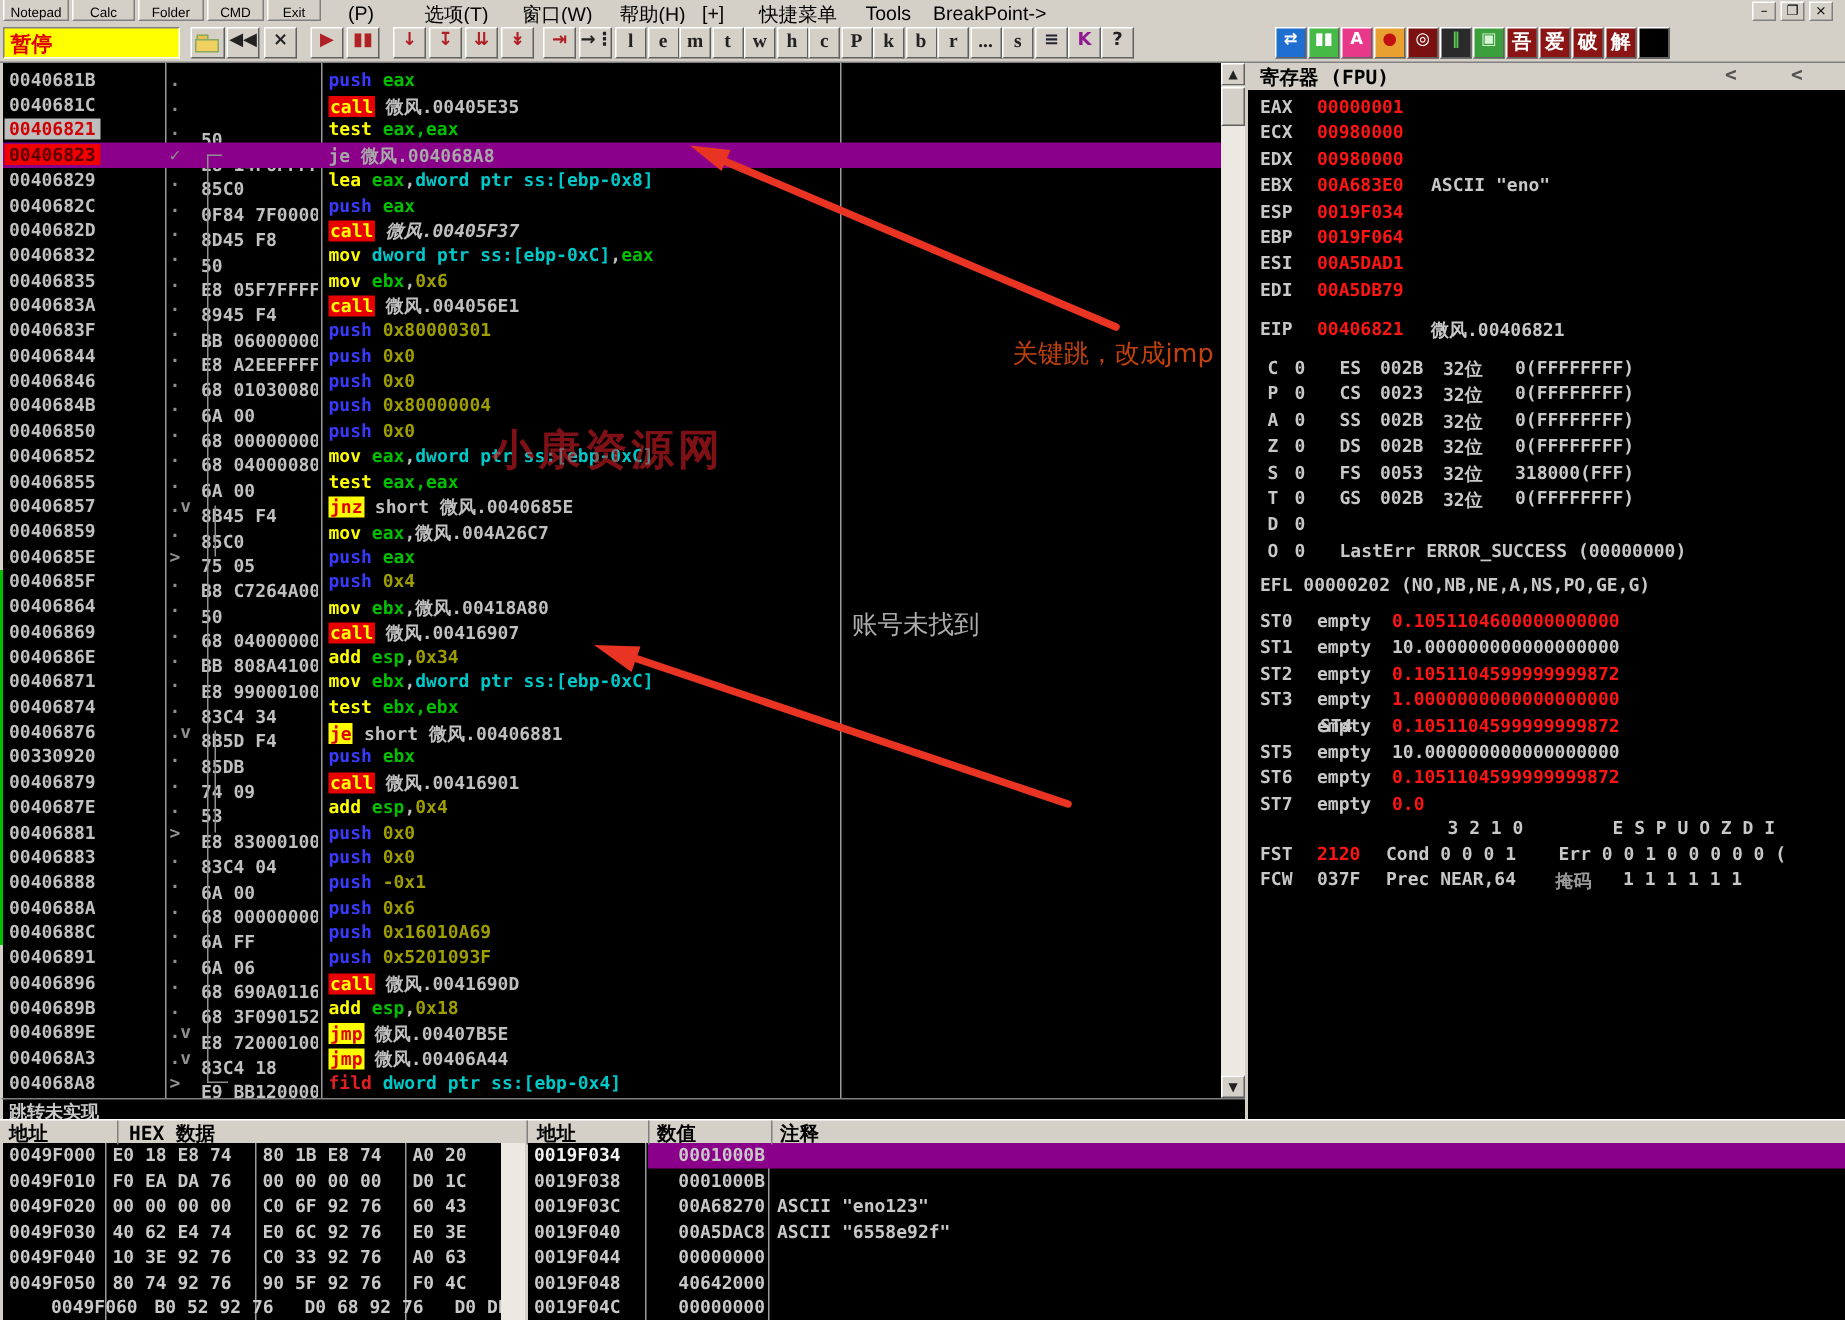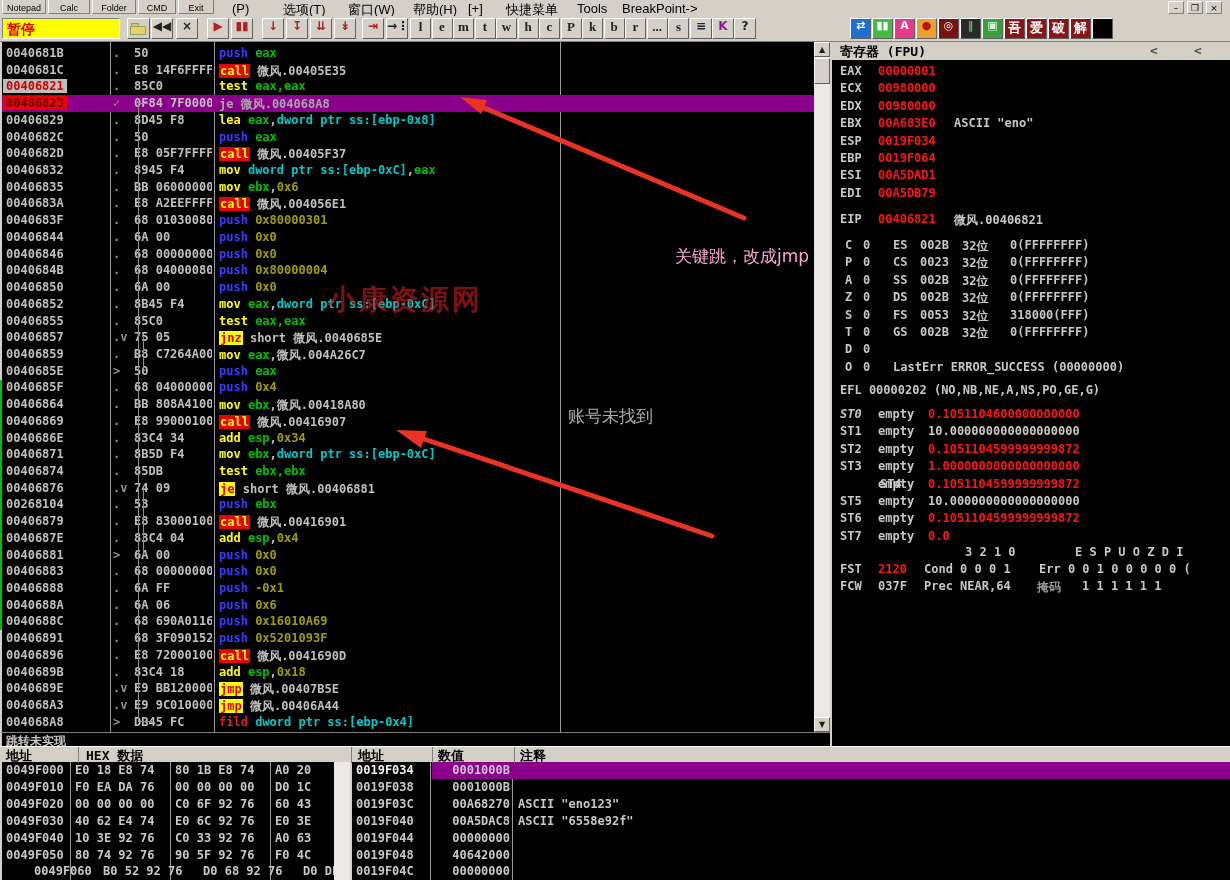--- a/index.html
+++ b/index.html
@@ -38,7 +38,7 @@
   .drow span { position:absolute; top:1px; }
   .d-addr { left:4px; }
   .d-mark { left:111px; color:#909090; }
-  .d-bytes { left:132px; width:78px; overflow:hidden; }
+  .d-bytes { left:132px; width:78px; overflow:hidden;margin-top:40px; }
   .d-ins { left:217px; }
   .drow.sel { background:#8B008B; }
   .drow.sel .d-addr { background:#F00000; color:#5A0000; padding:0 3px; left:1px; }

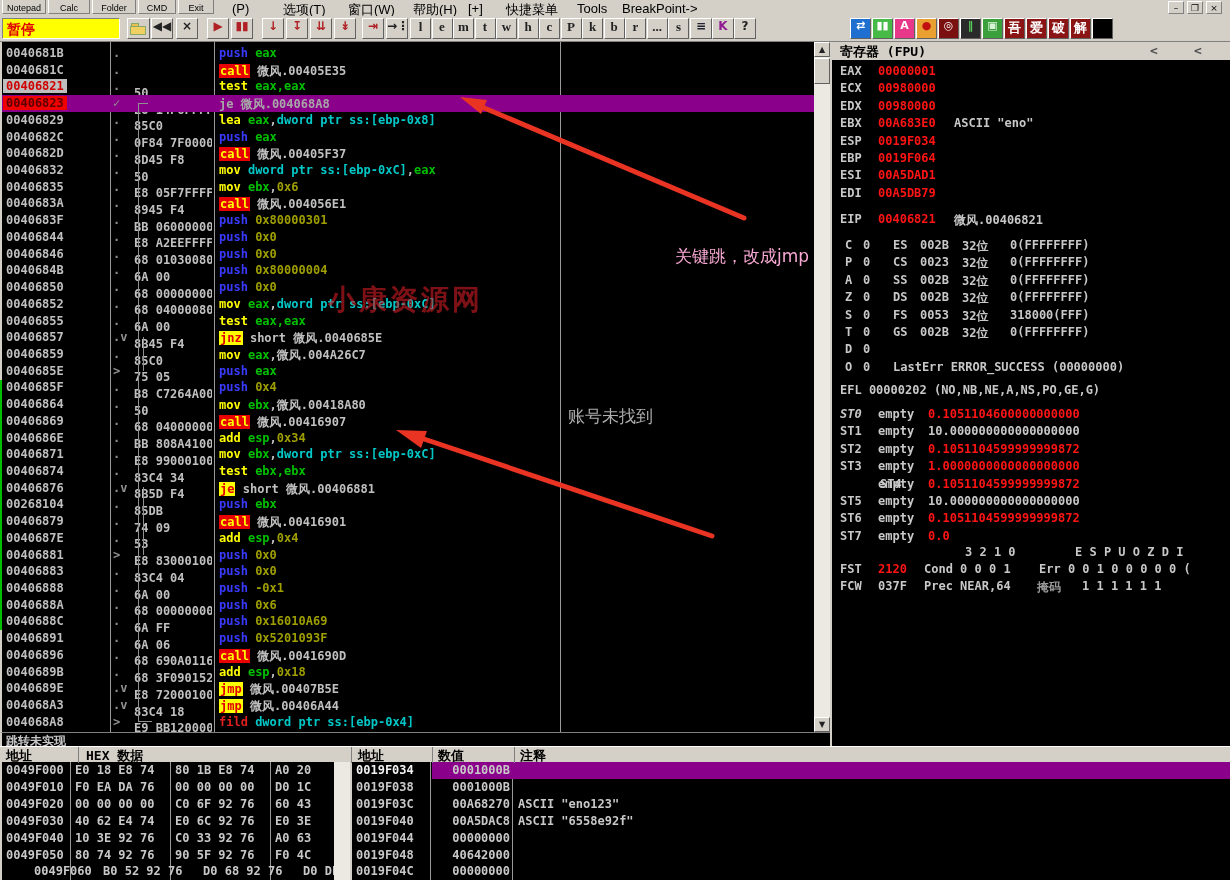--- a/index.html
+++ b/index.html
@@ -213,7 +213,7 @@
         <span class="d-addr">0040682D</span>
         <span class="d-mark">.</span>
         <span class="d-bytes">E8 05F7FFFF</span>
-        <span class="d-ins"><span class="t-cb" style="position: static;">call</span><span class="t-w" style="position: static;"> 微风.00405F37</span></span>
+        <span class="d-ins"><span class="t-cb" style="position: static;">call</span><span class="t-w" style="position: static; font-style: italic;"> 微风.00405F37</span></span>
       </div>
       <div class="drow" style="top: 120.04px;">
         <span class="d-addr">00406832</span>

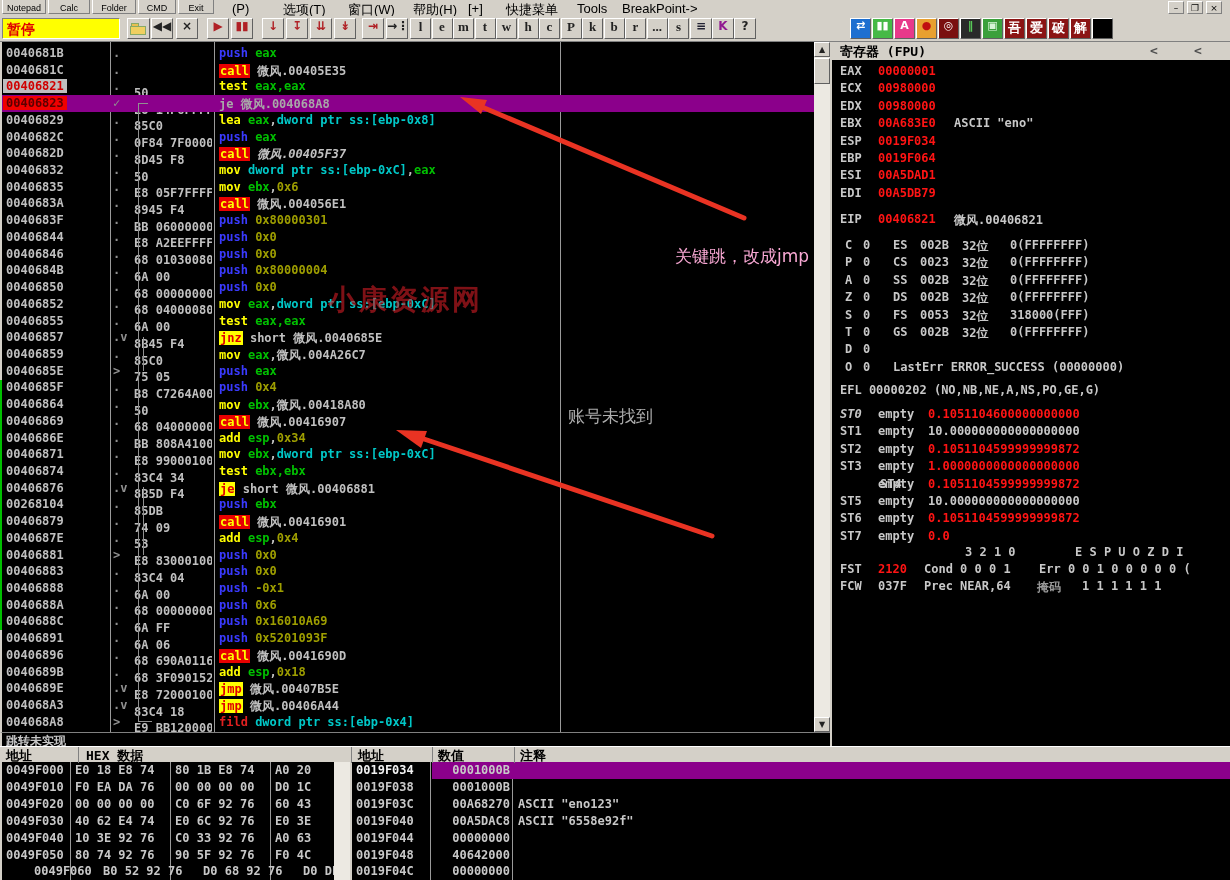--- a/index.html
+++ b/index.html
@@ -83,7 +83,7 @@
   .stack-selbg { position:absolute; left:80px; width:798px; height:17px; background:#8B008B; }
   
   #annot-svg { left:0; top:0; width:1230px; height:880px; pointer-events:none; z-index:9; }
-  #note-key-jump { left:675px; top:224px; color:#f9a8d4; font:17px "DejaVu Sans",sans-serif; z-index:9;margin-top:21px; }
+  #note-key-jump { left:675px; top:224px; color:#c2410c; font:17px "DejaVu Sans",sans-serif; z-index:9; }
   #note-account { left:568px; top:405px; color:#ADADAD; font:17px "DejaVu Sans",sans-serif; z-index:9; }
   #watermark { left:328px; top:281px; color:rgba(210,28,36,0.6); font:bold 28px "DejaVu Sans",sans-serif;
                letter-spacing:3px; z-index:8; }

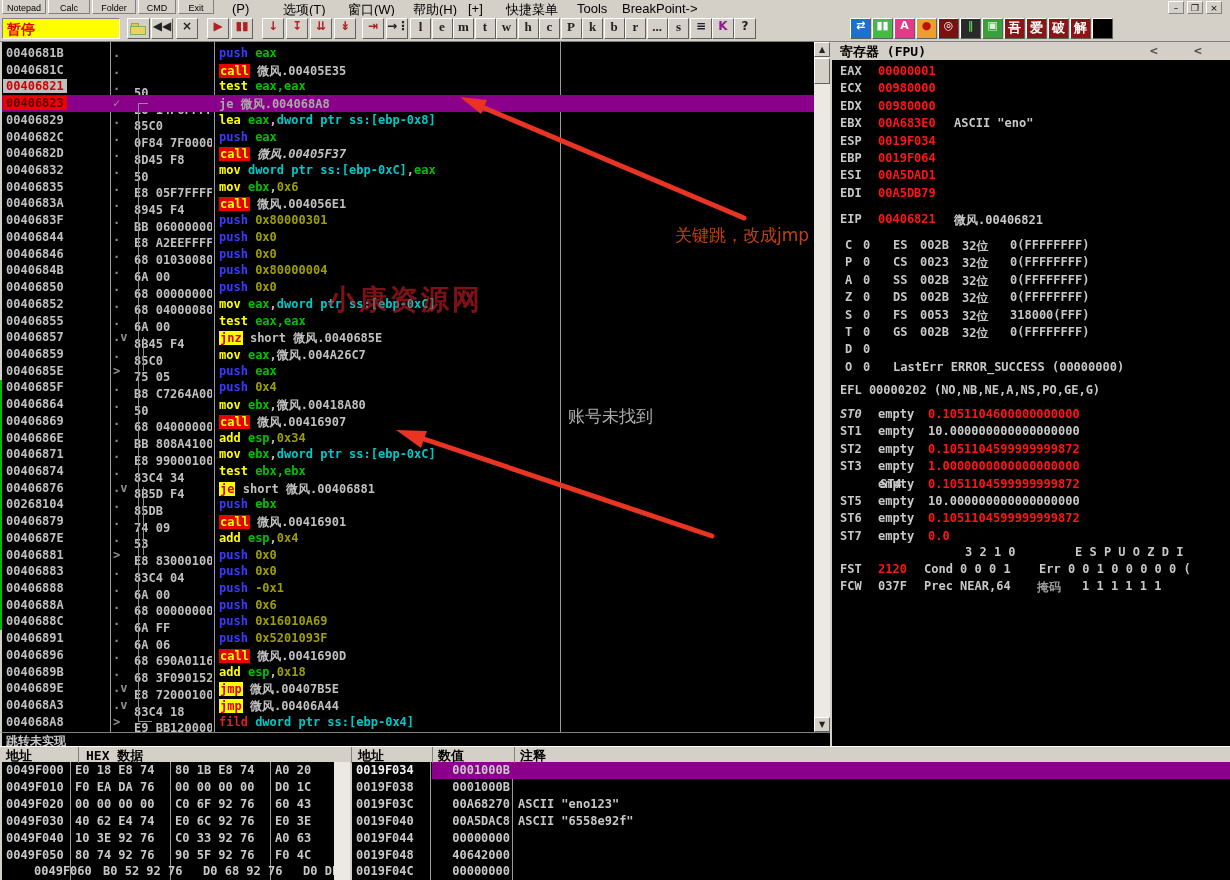--- a/index.html
+++ b/index.html
@@ -544,7 +544,7 @@
         <span style="left: 8px;">EFL 00000202 (NO,NB,NE,A,NS,PO,GE,G)</span>
       </div>
       <div class="rline" style="left: 0px; top: 365px; width: 400px; height: 17px;">
-        <span style="left: 8px; font-style: italic;">ST0</span>
+        <span style="left: 8px;">ST0</span>
         <span style="left: 46px;">empty</span>
         <span class="rv" style="left: 96px;">0.1051104600000000000</span>
       </div>

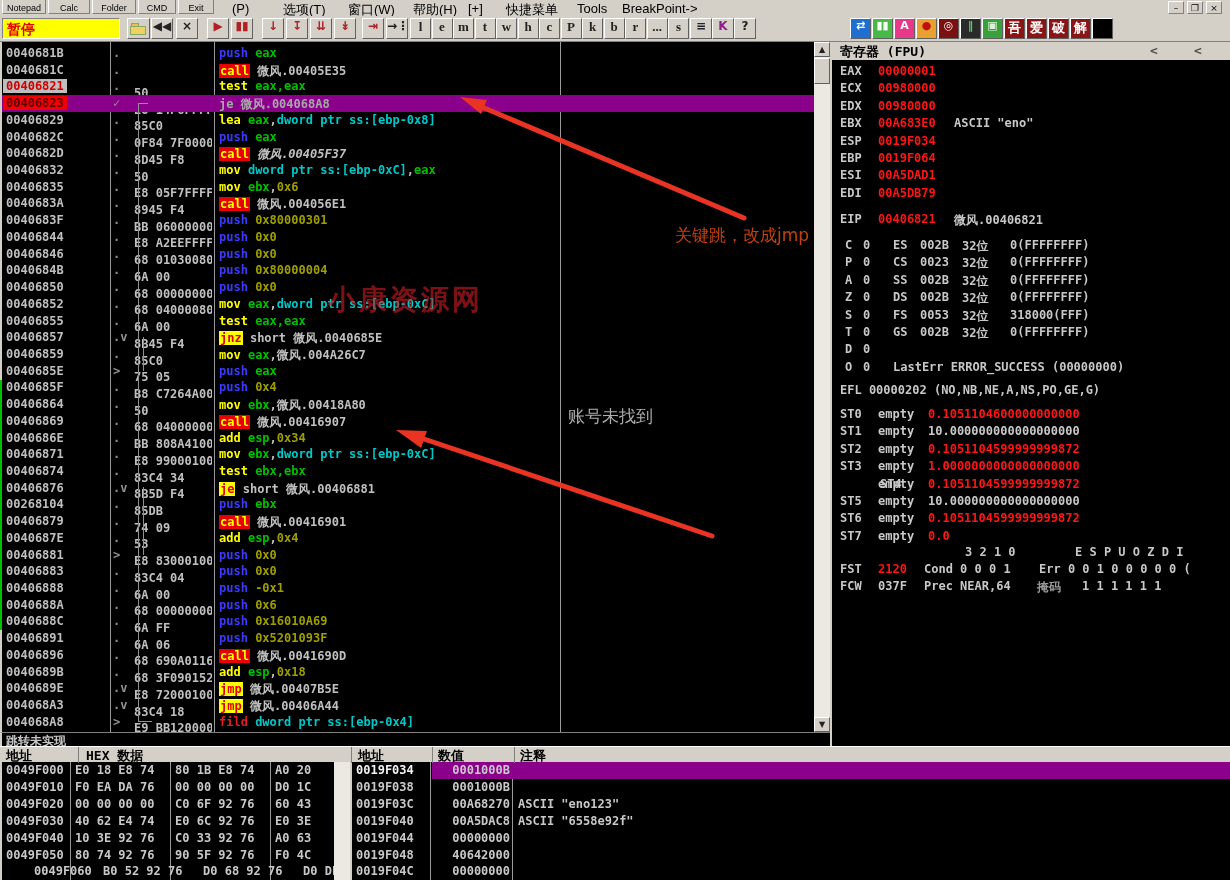--- a/index.html
+++ b/index.html
@@ -336,7 +336,7 @@
         <span class="d-ins"><span class="t-jb" style="position: static;">je</span><span class="t-w" style="position: static;"> short 微风.00406881</span></span>
       </div>
       <div class="drow" style="top: 454.44px;">
-        <span class="d-addr">00268104</span>
+        <span class="d-addr">00330920</span>
         <span class="d-mark">.</span>
         <span class="d-bytes">53</span>
         <span class="d-ins"><span class="t-p" style="position: static;">push </span><span class="t-g" style="position: static;">ebx</span></span>

